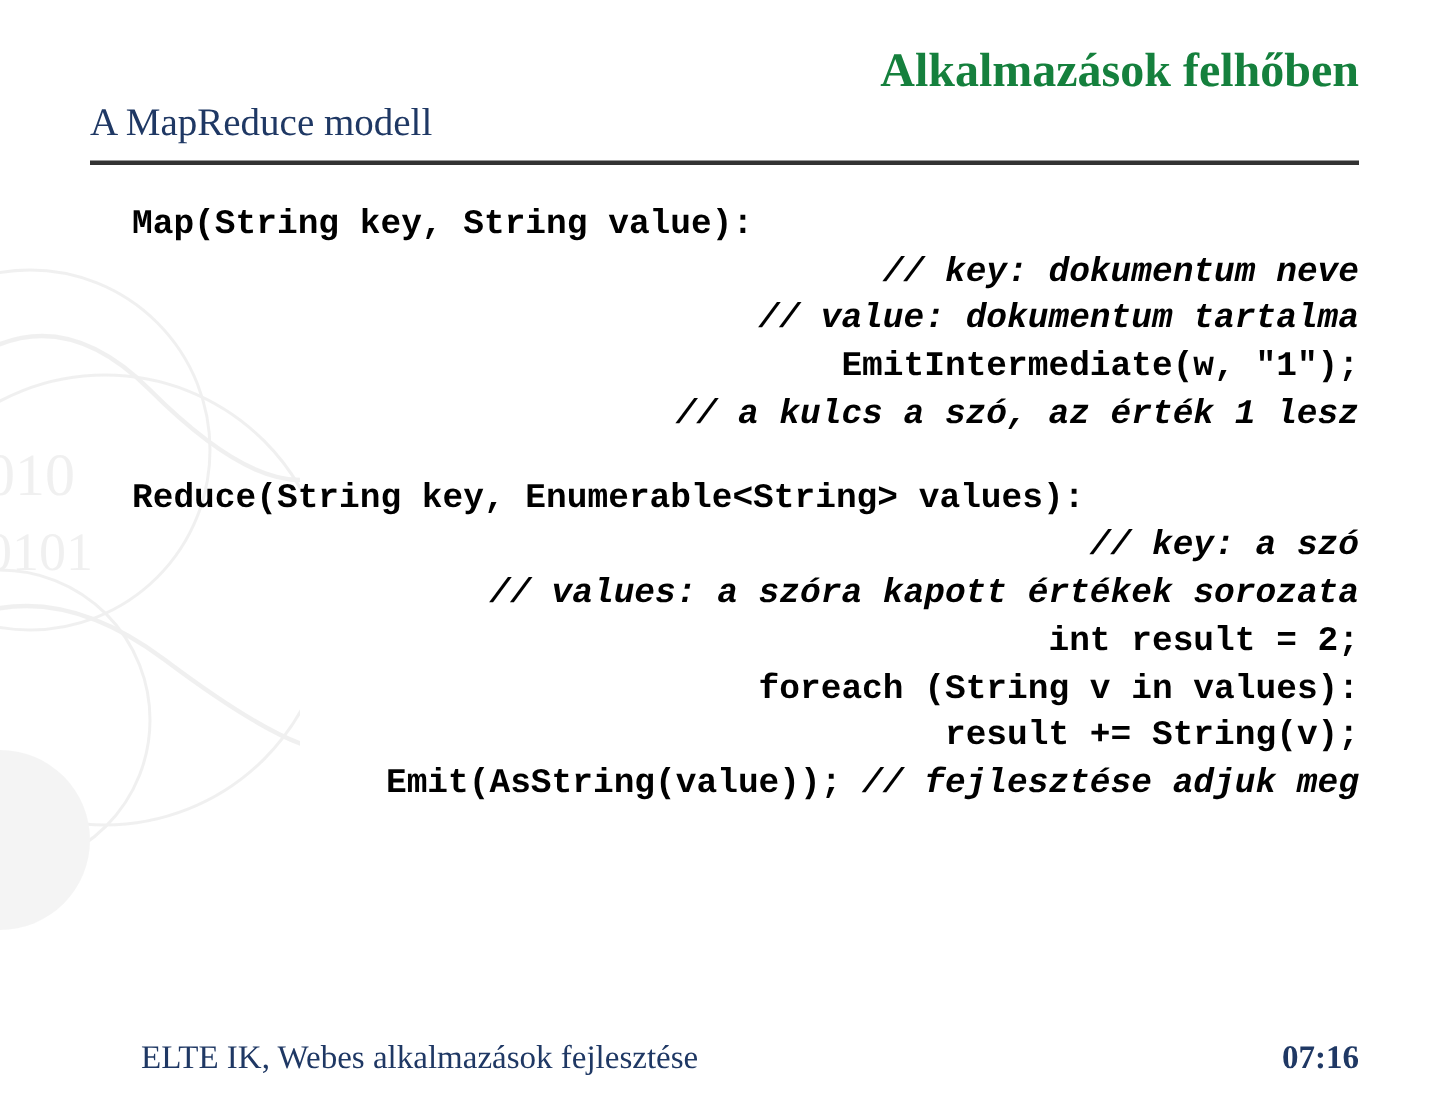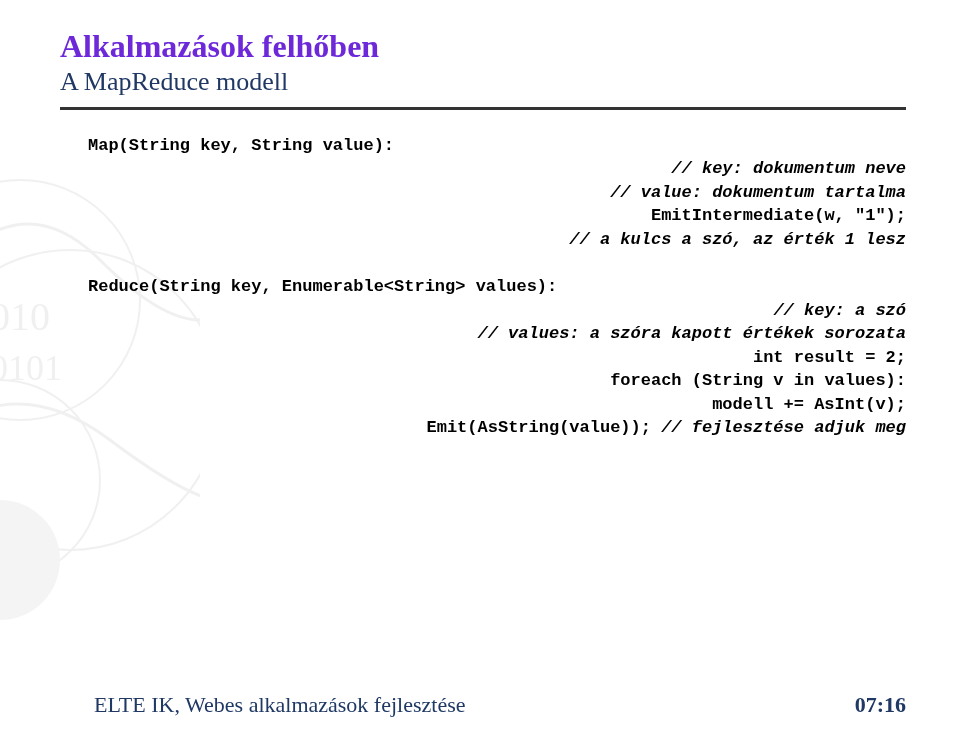--- a/index.html
+++ b/index.html
@@ -30,8 +30,9 @@
     font-family: "Times New Roman", Times, serif;
     font-weight: bold;
     font-size: 32px;
-    color: #6d28d9;
+    color: #15803d;
     margin-bottom: 2px;
+    text-align: right;
   }
   .subtitle {
     font-family: "Times New Roman", Times, serif;

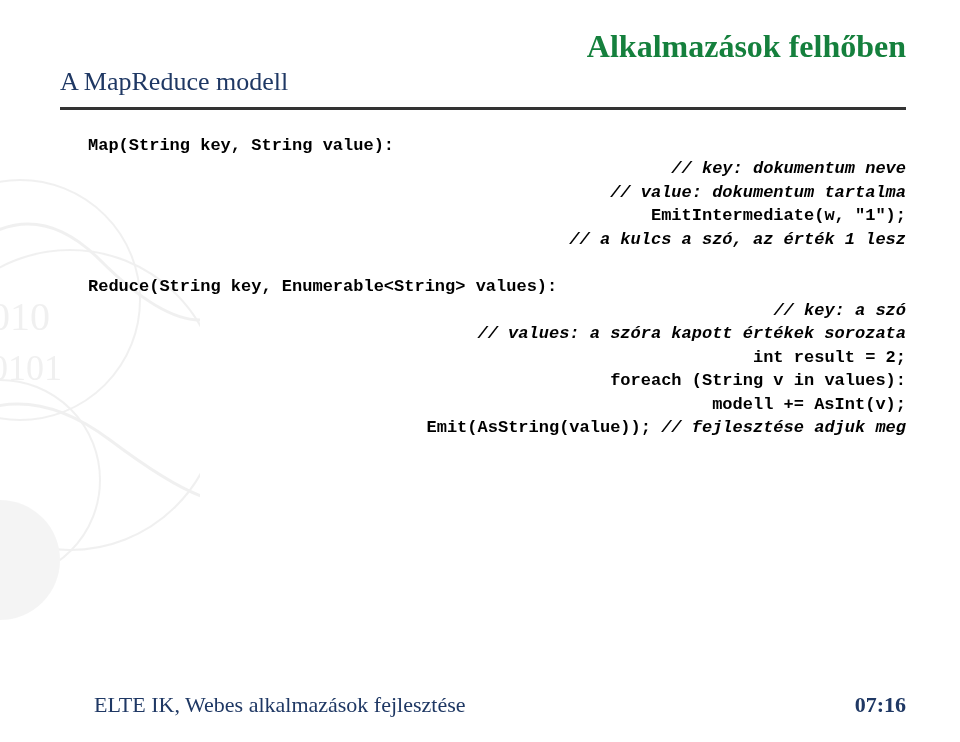--- a/index.html
+++ b/index.html
@@ -48,7 +48,7 @@
   .content {
     padding-left: 28px;
     font-family: "Courier New", Courier, monospace;
-    font-size: 17px;
+    font-size: 23px;
     font-weight: bold;
     color: #000;
     line-height: 1.38;

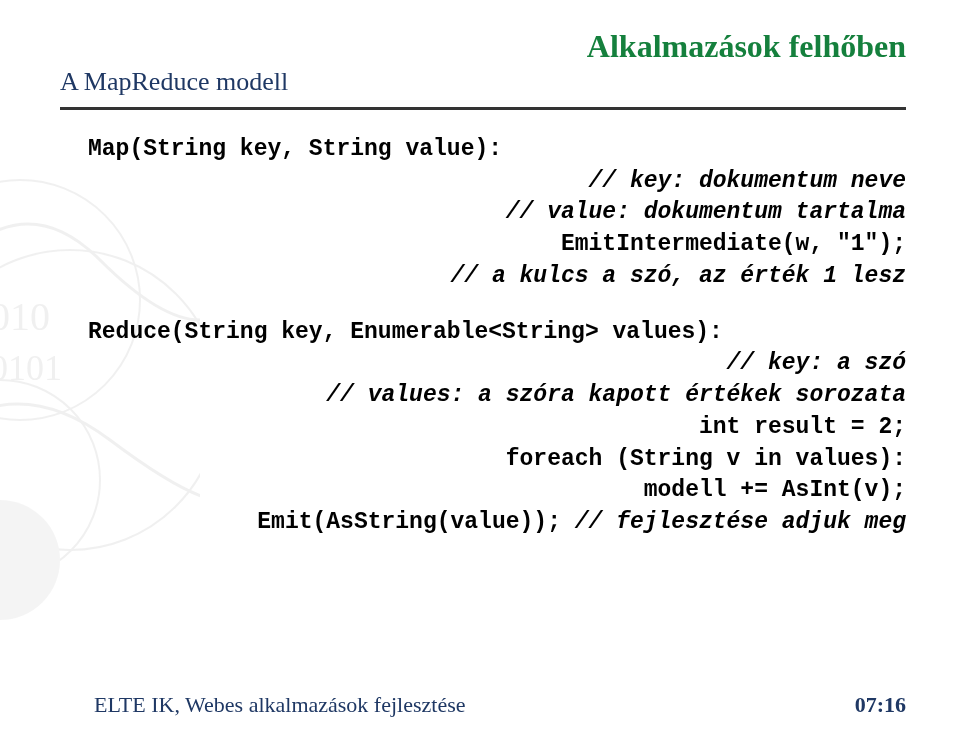--- a/index.html
+++ b/index.html
@@ -110,7 +110,7 @@
     <div class="indent1 comment">// values: a szóra kapott értékek sorozata</div>
     <div class="indent1">int result = 2;</div>
     <div class="indent1">foreach (String v in values):</div>
-    <div class="indent1" style="padding-left:116px">modell += AsInt(v);</div>
+    <div class="indent1" style="padding-left:116px">result += String(v);</div>
     <div class="indent1"><span>Emit(AsString(value)); </span><span class="comment">// fejlesztése adjuk meg</span></div>
   </div>
 

